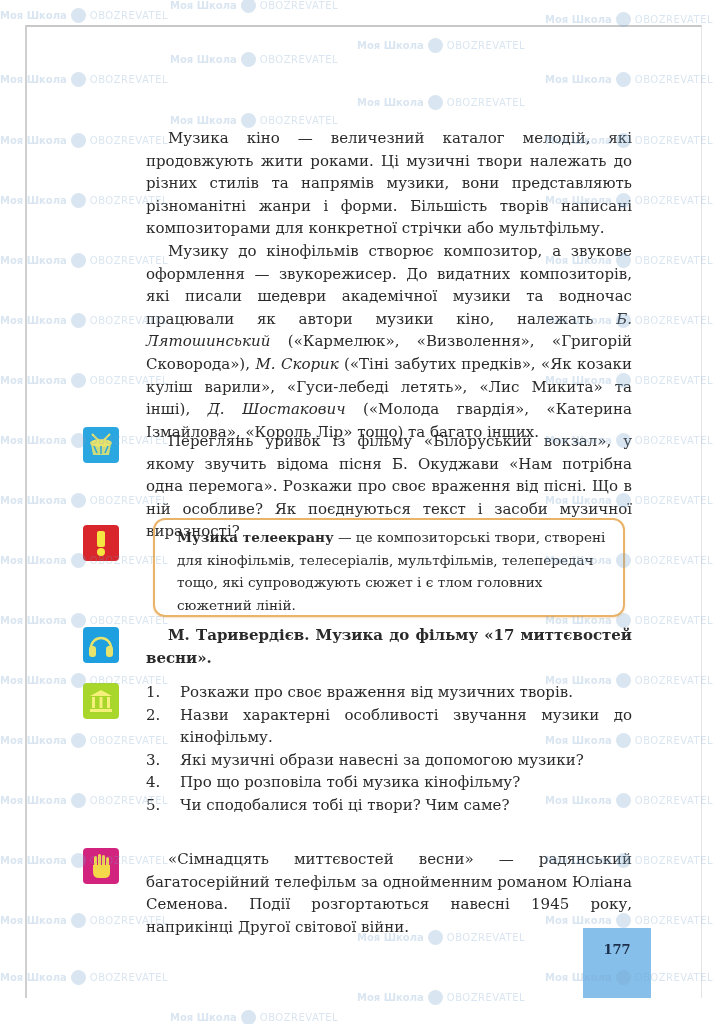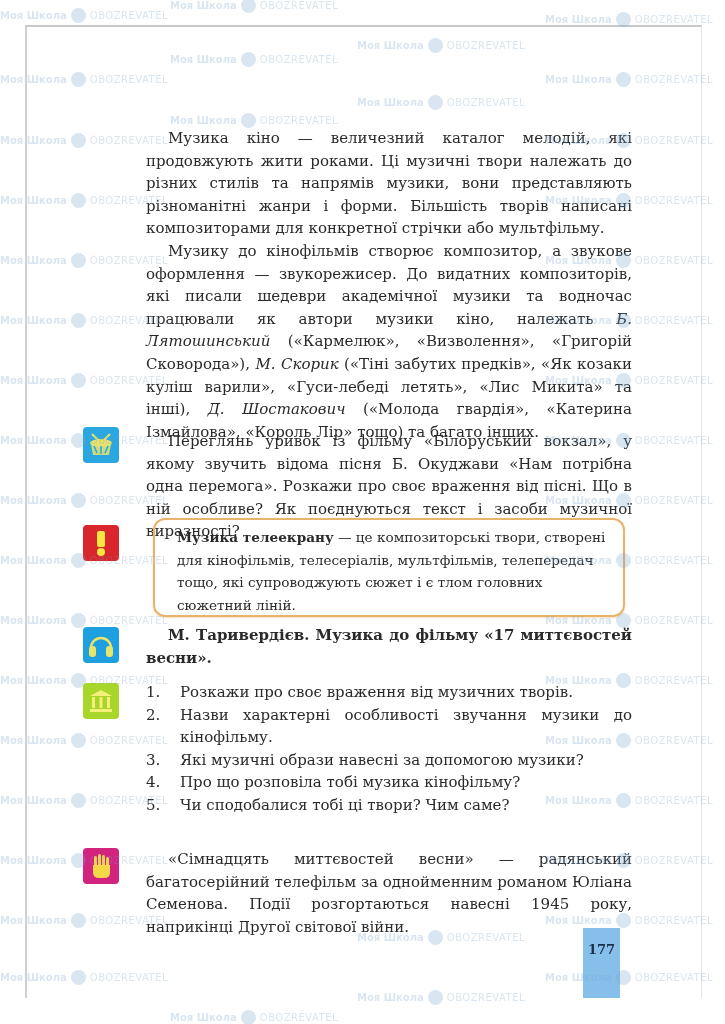--- a/index.html
+++ b/index.html
@@ -41,7 +41,7 @@
     }
     .icon svg { width: 30px; height: 30px; }
     .pagenum {
-      position: absolute; left: 583px; top: 928px; width: 37px; height: 70px;
+      position: absolute; left: 583px; top: 928px; width: 68px; height: 70px;
       background: #86c0ea; text-align: center; font-weight: bold; font-size: 13px;
       color: #1c2f4a; padding-top: 14px; box-sizing: border-box;
     }

